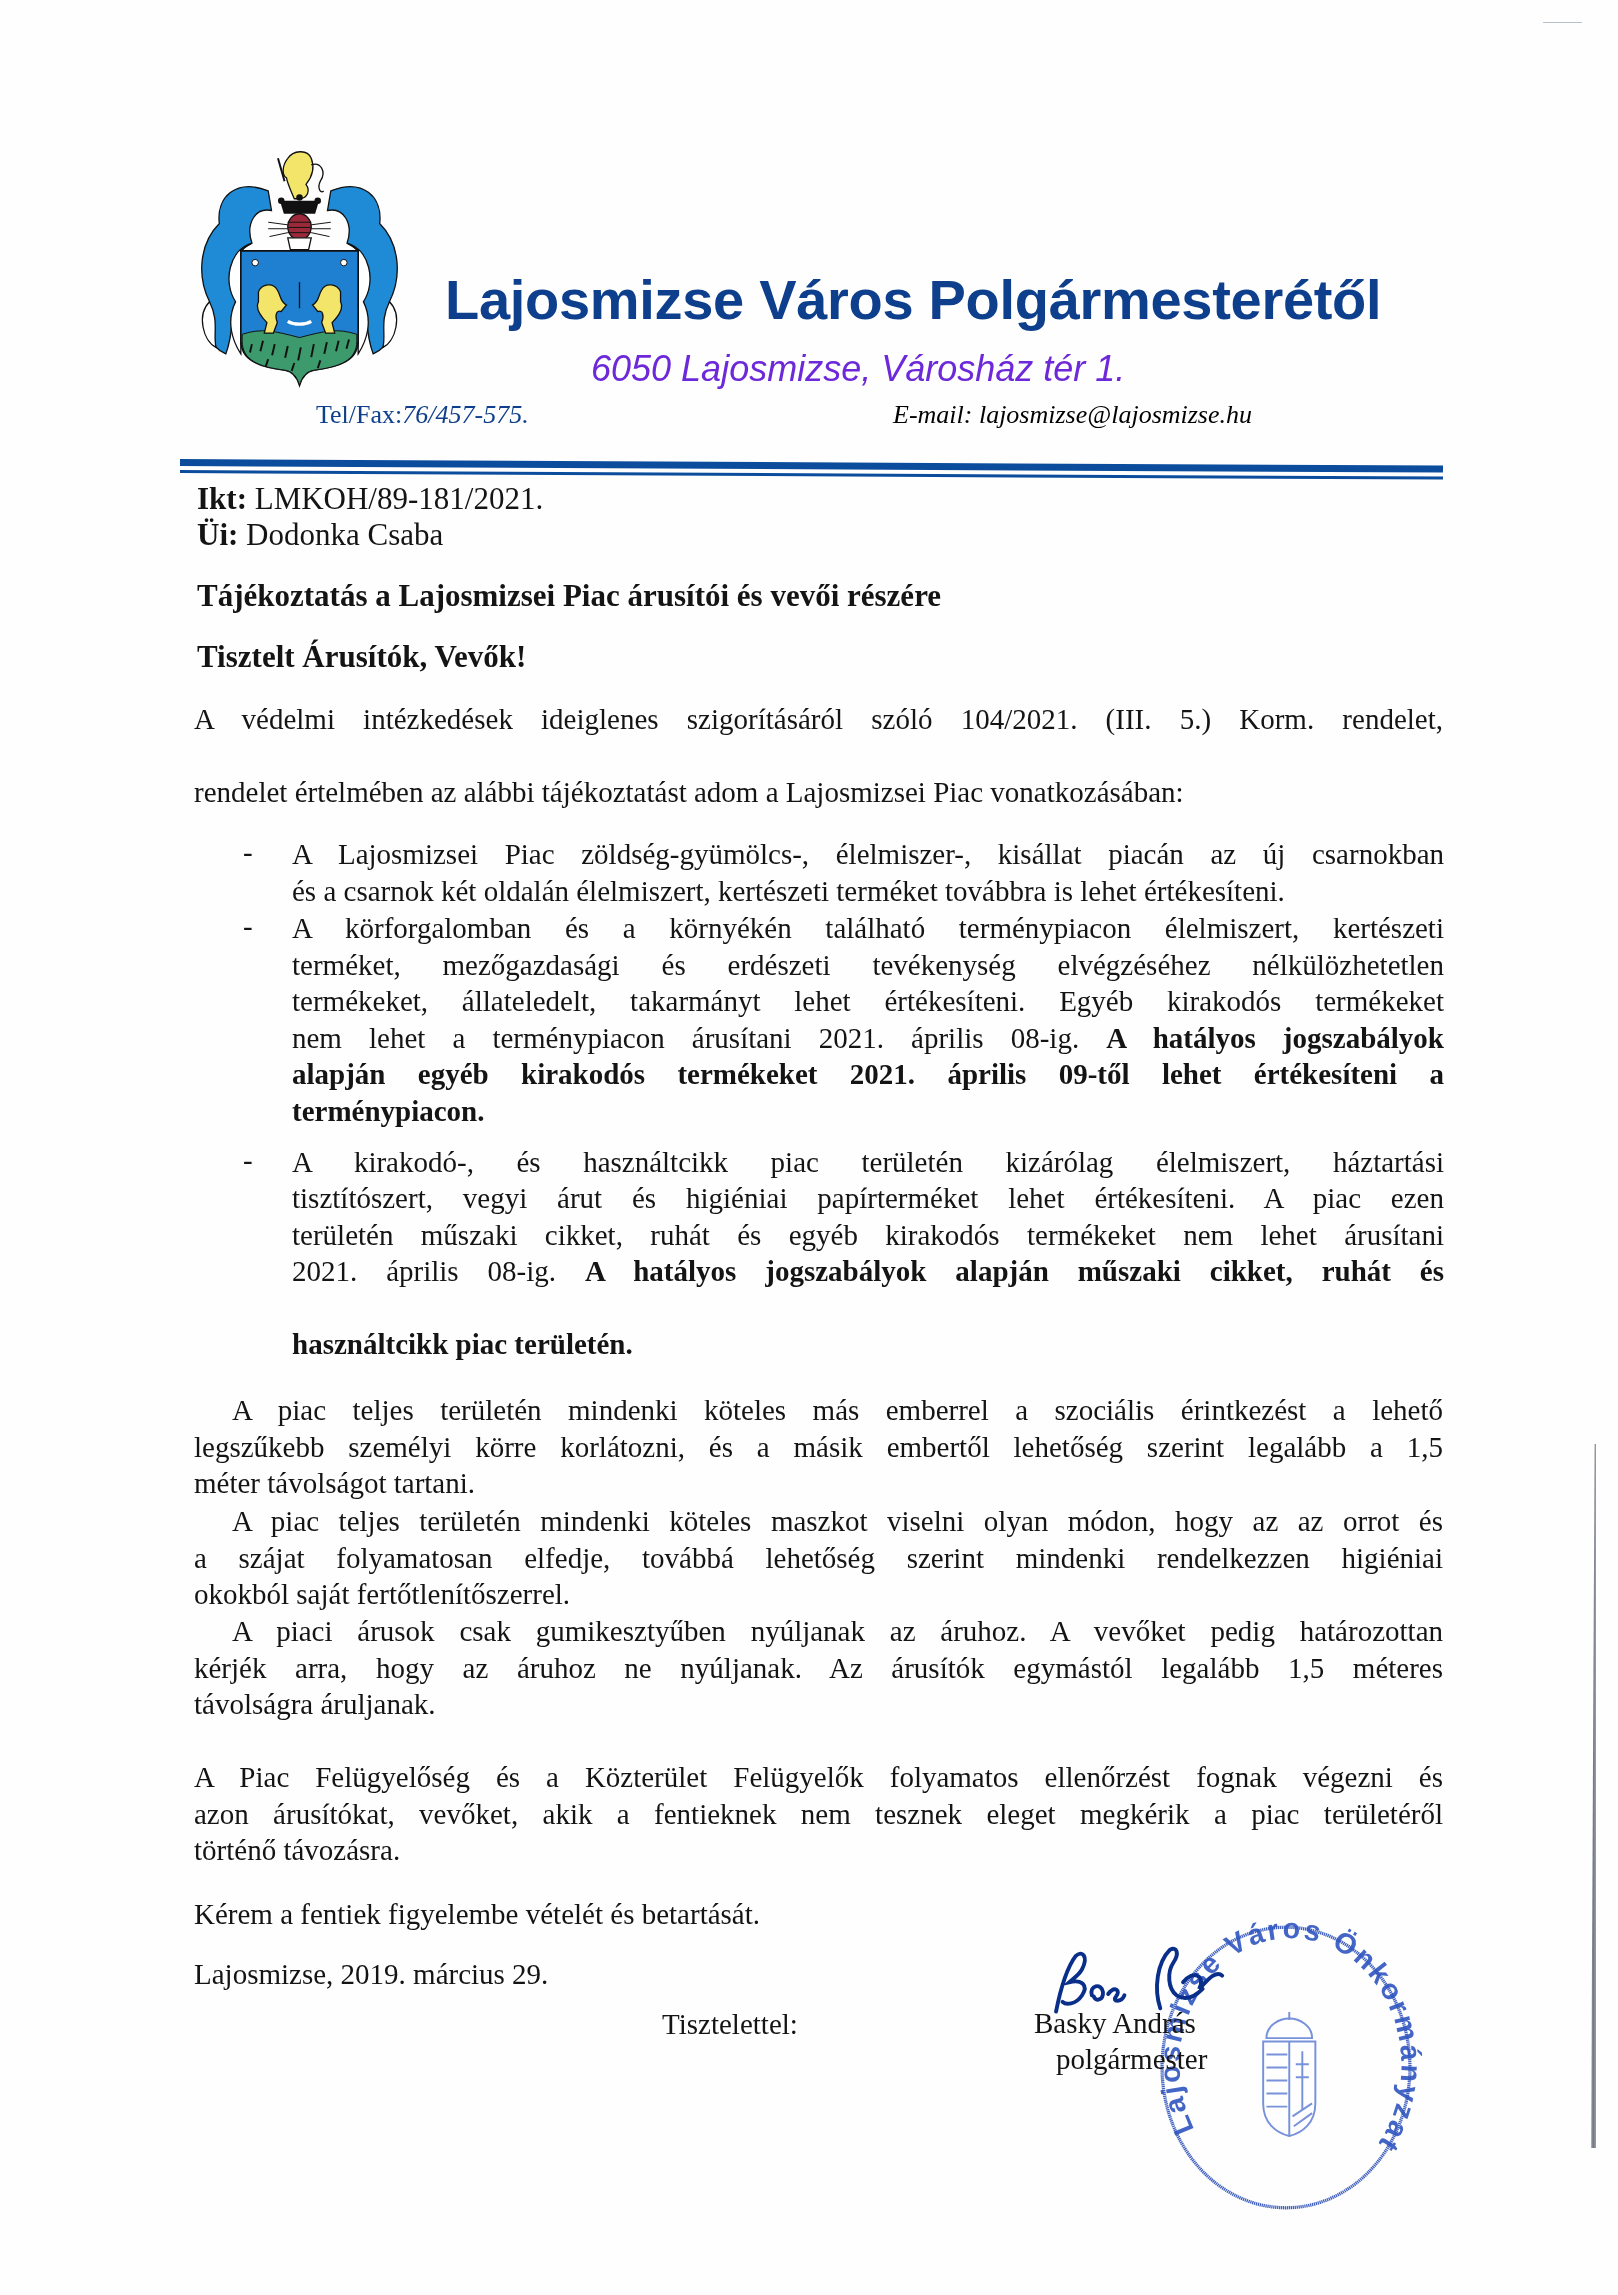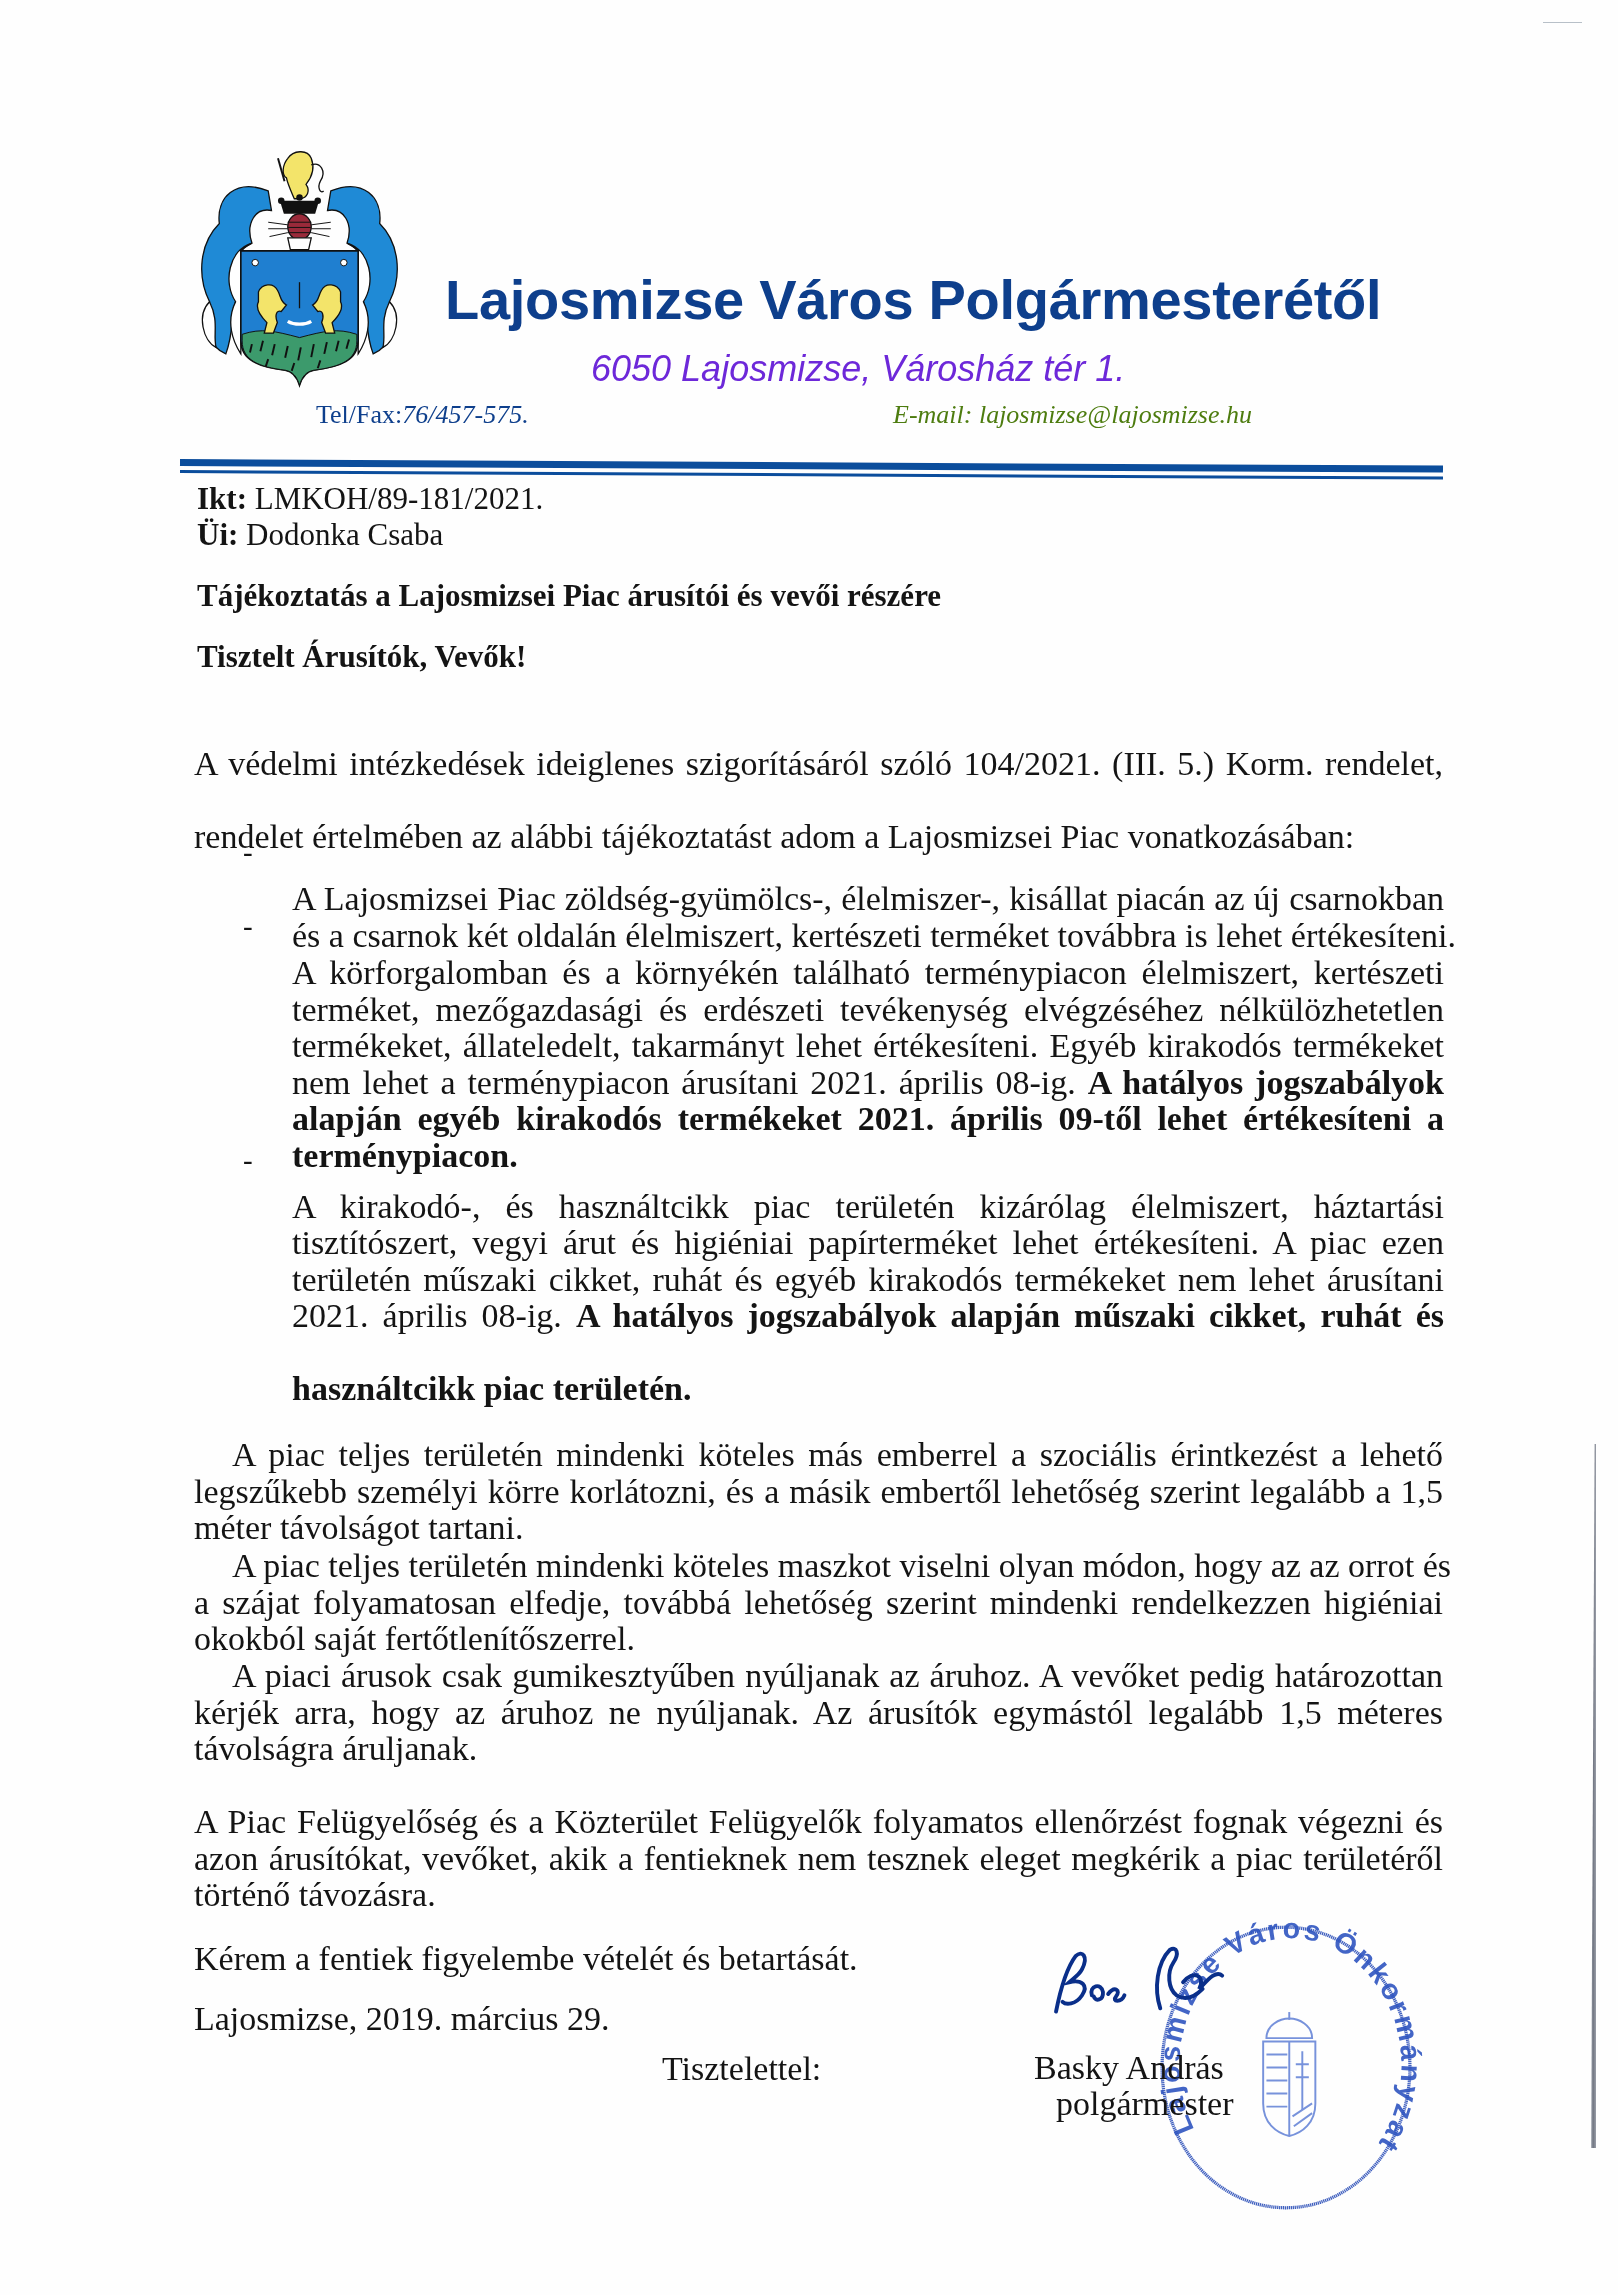--- a/index.html
+++ b/index.html
@@ -98,7 +98,7 @@
   <div id="telfax" class="serif" style="color:#0e3f8c;">
     <span>Tel/Fax:</span><span style="font-style:italic;">76/457-575.</span>
   </div>
-  <div id="email" class="serif" style="color:#4d7c0f;font-style:italic;">
+  <div id="email" class="serif" style="color:#000000;font-style:italic;">
     <span>E-mail:</span>
     <span>lajosmizse@lajosmizse.hu</span>
   </div>

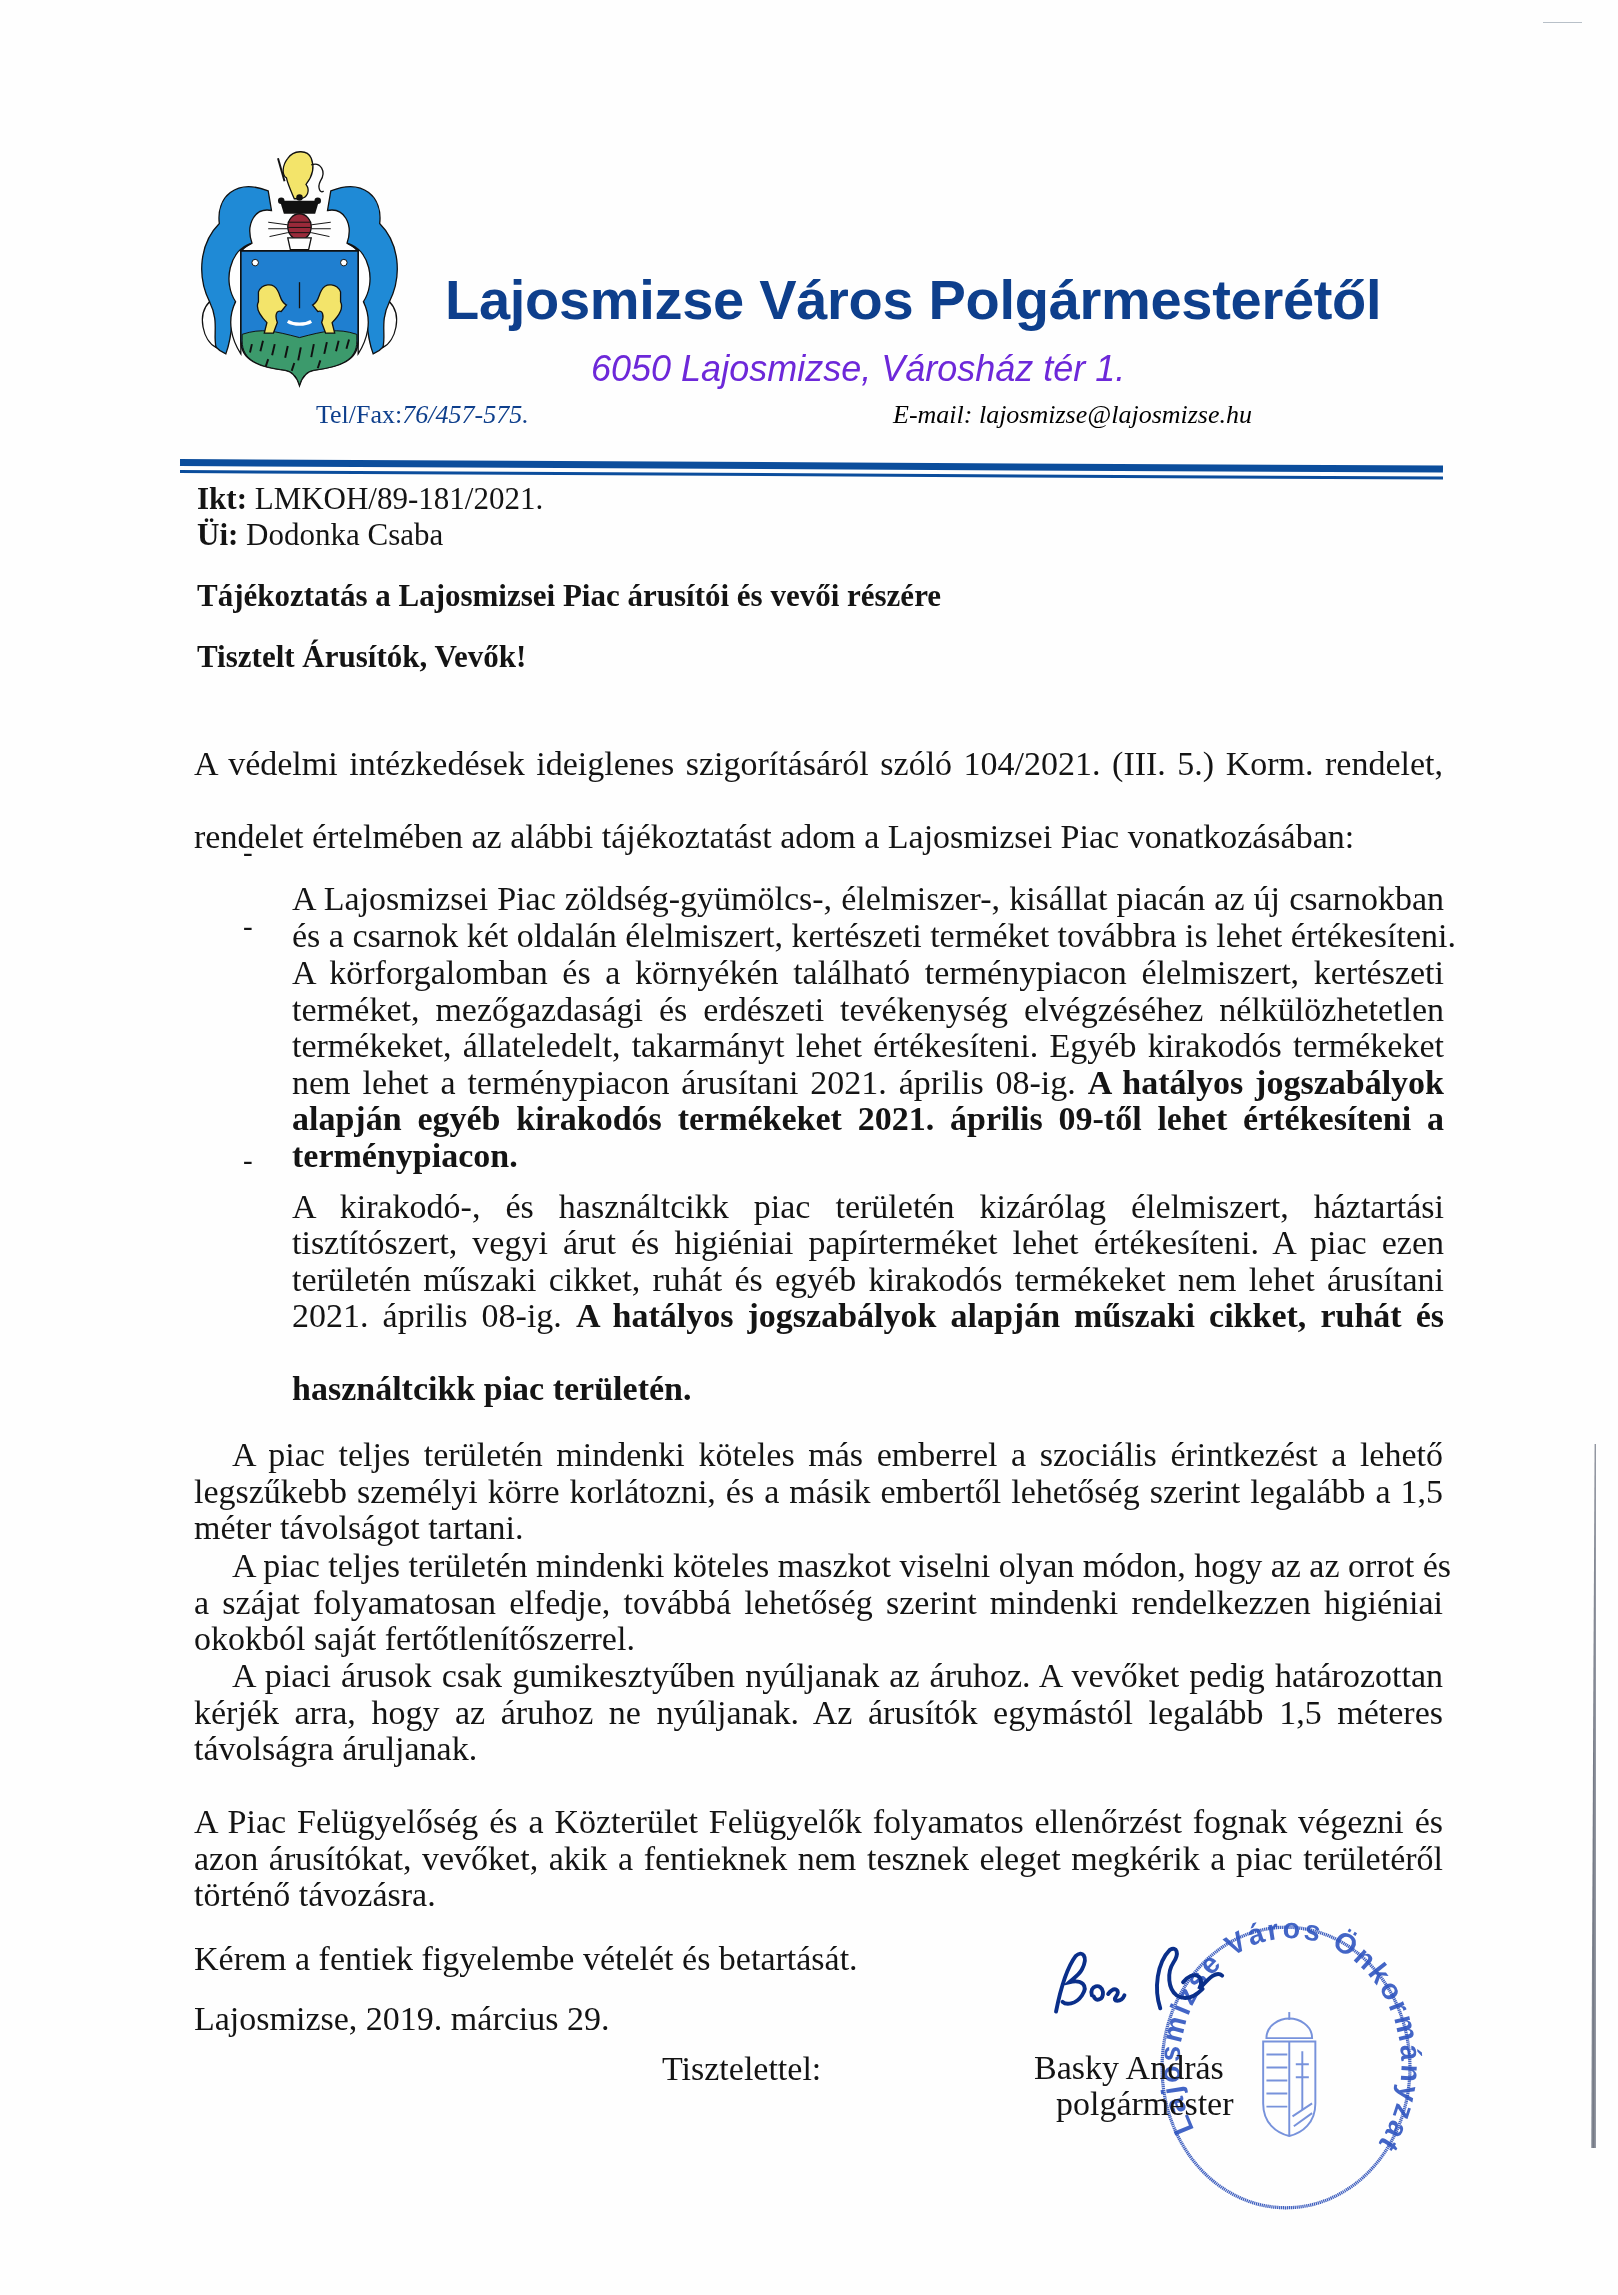--- a/index.html
+++ b/index.html
@@ -20,7 +20,7 @@
   #rule-thick { position: absolute; left: 180px; top: 459px; width: 1263px; height: 7.2px; background: #0b4d9c; transform: rotate(0.3deg); transform-origin: left center; }
   #rule-thin { position: absolute; left: 180px; top: 470px; width: 1263px; height: 2.6px; background: #0b4d9c; transform: rotate(0.3deg); transform-origin: left center; }
 
-  .fs46 { font-size: 34px; line-height: 37px; margin-top: 44px; }
+  .fs46 { font-size: 29px; line-height: 37px; }
   .fs48 { font-size: 31px; }
 
   

